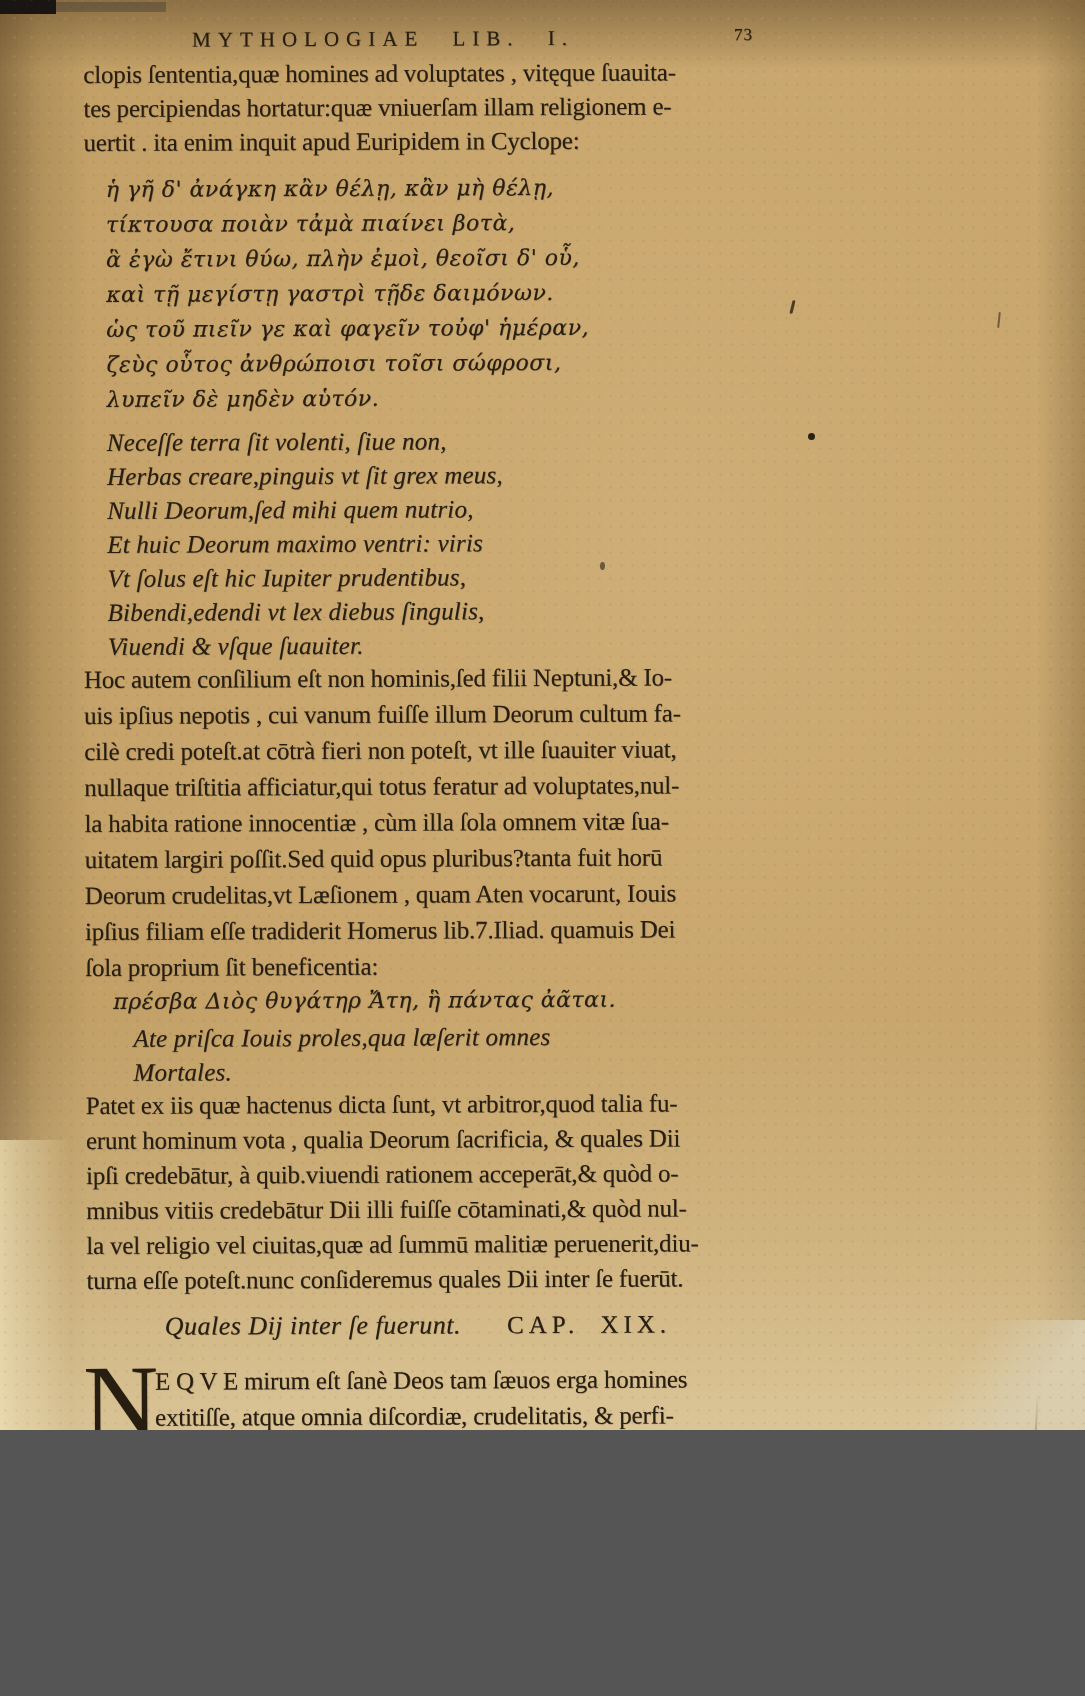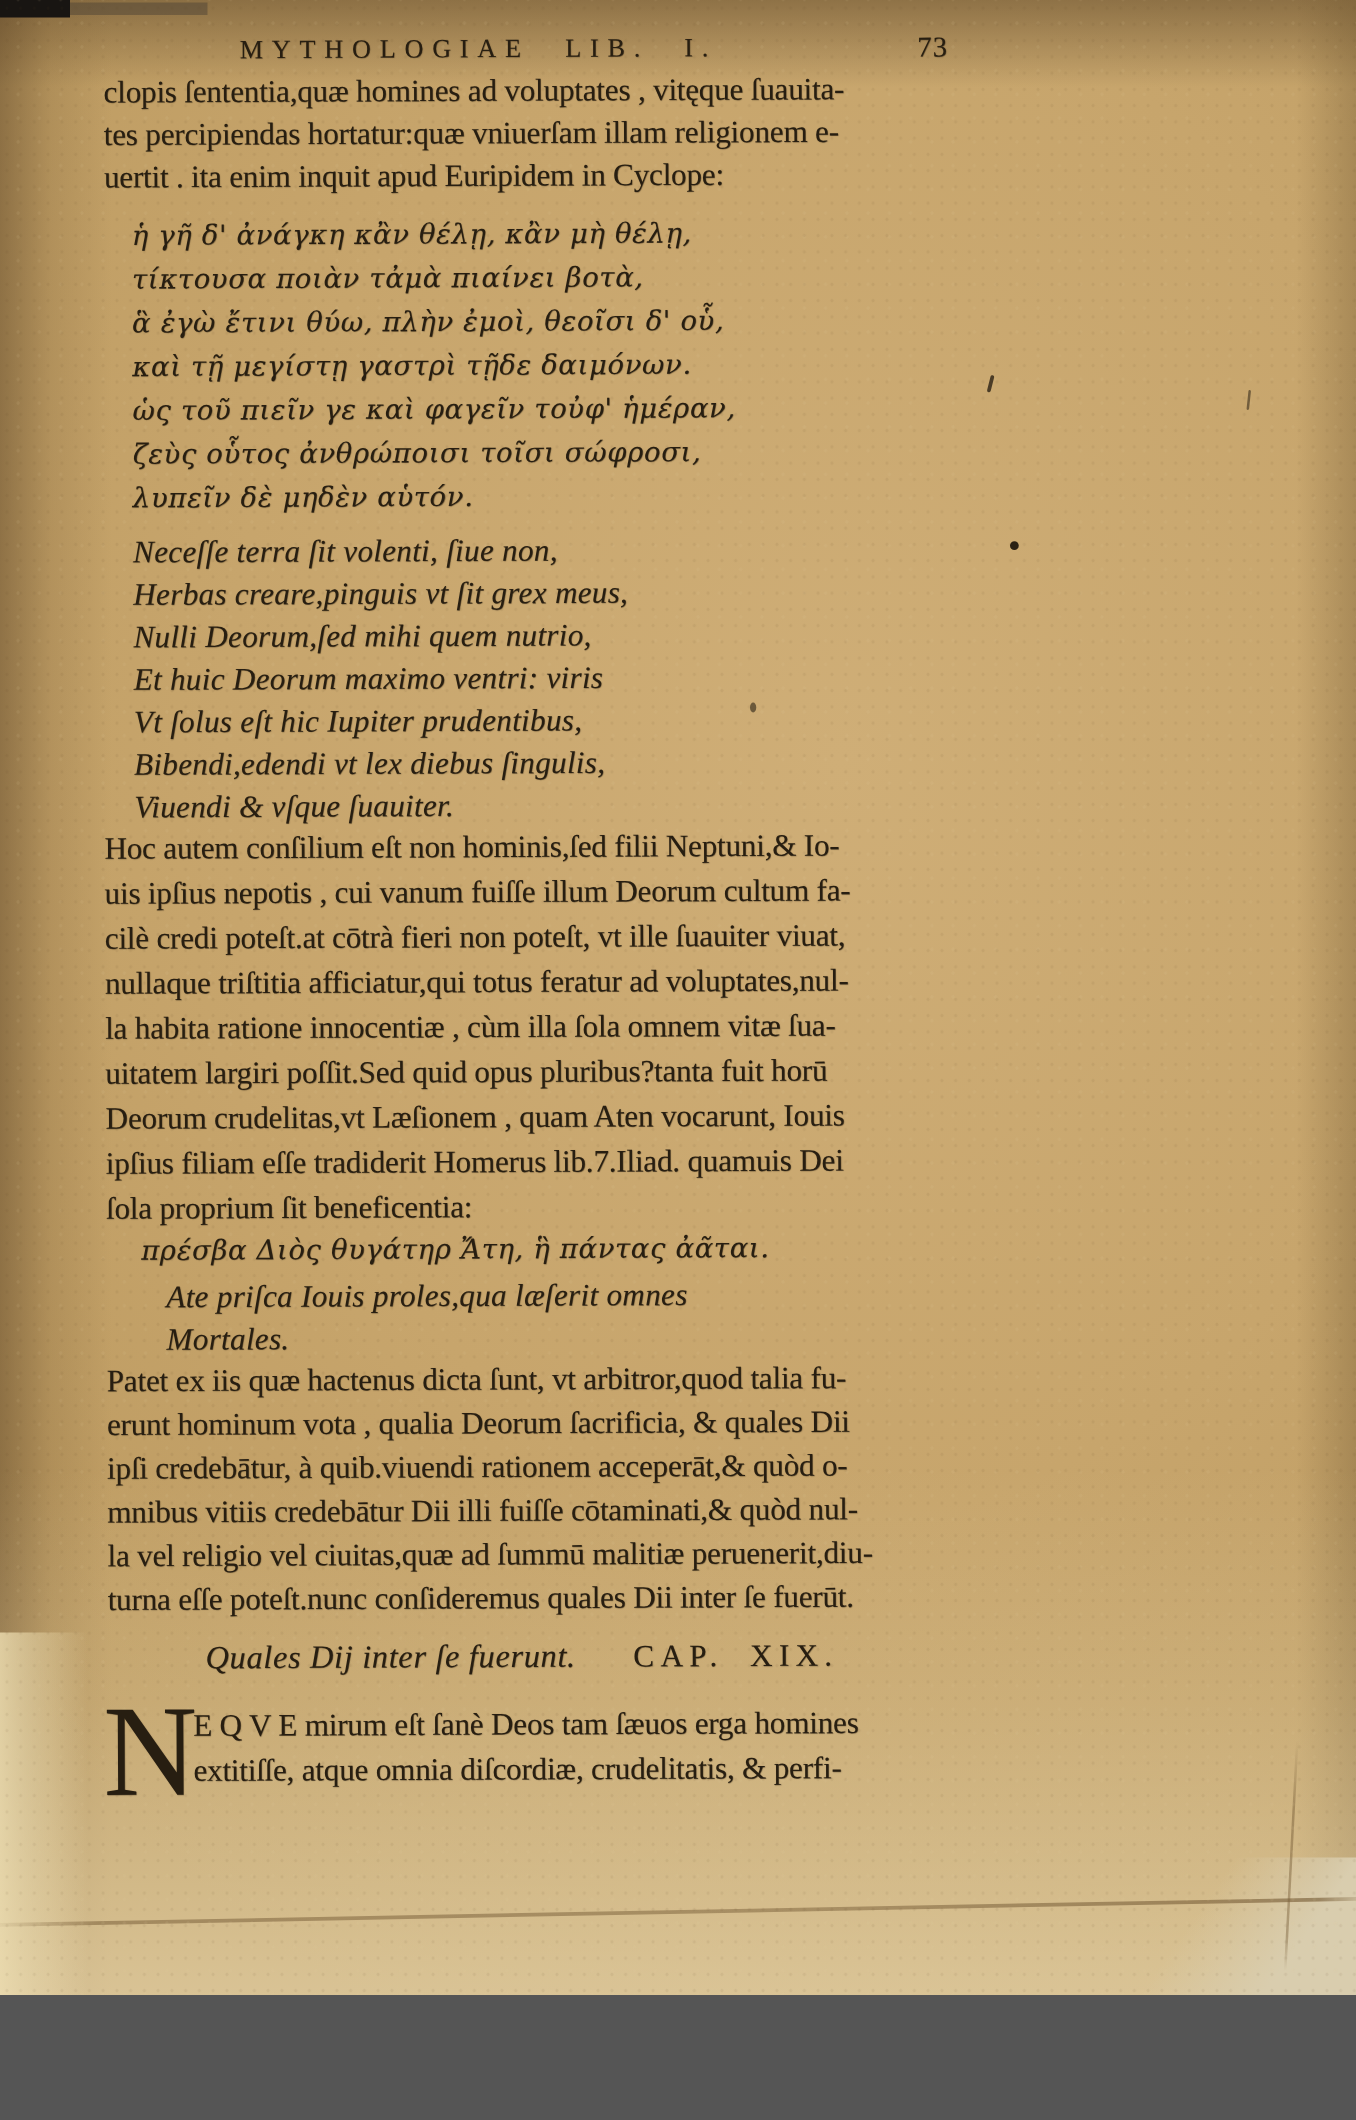--- a/index.html
+++ b/index.html
@@ -4,7 +4,7 @@
 <style>
   html,body{margin:0;padding:0;background:#555;}
   .page{
-    position:relative; width:1085px; height:1596px; overflow:hidden;
+    position:relative; width:1085px; height:1430px; overflow:hidden;
     background:
       radial-gradient(ellipse 900px 1100px at 62% 38%, #cfae77 0%, #c7a56c 55%, #bc9a60 100%);
     font-family:"Liberation Serif", serif;

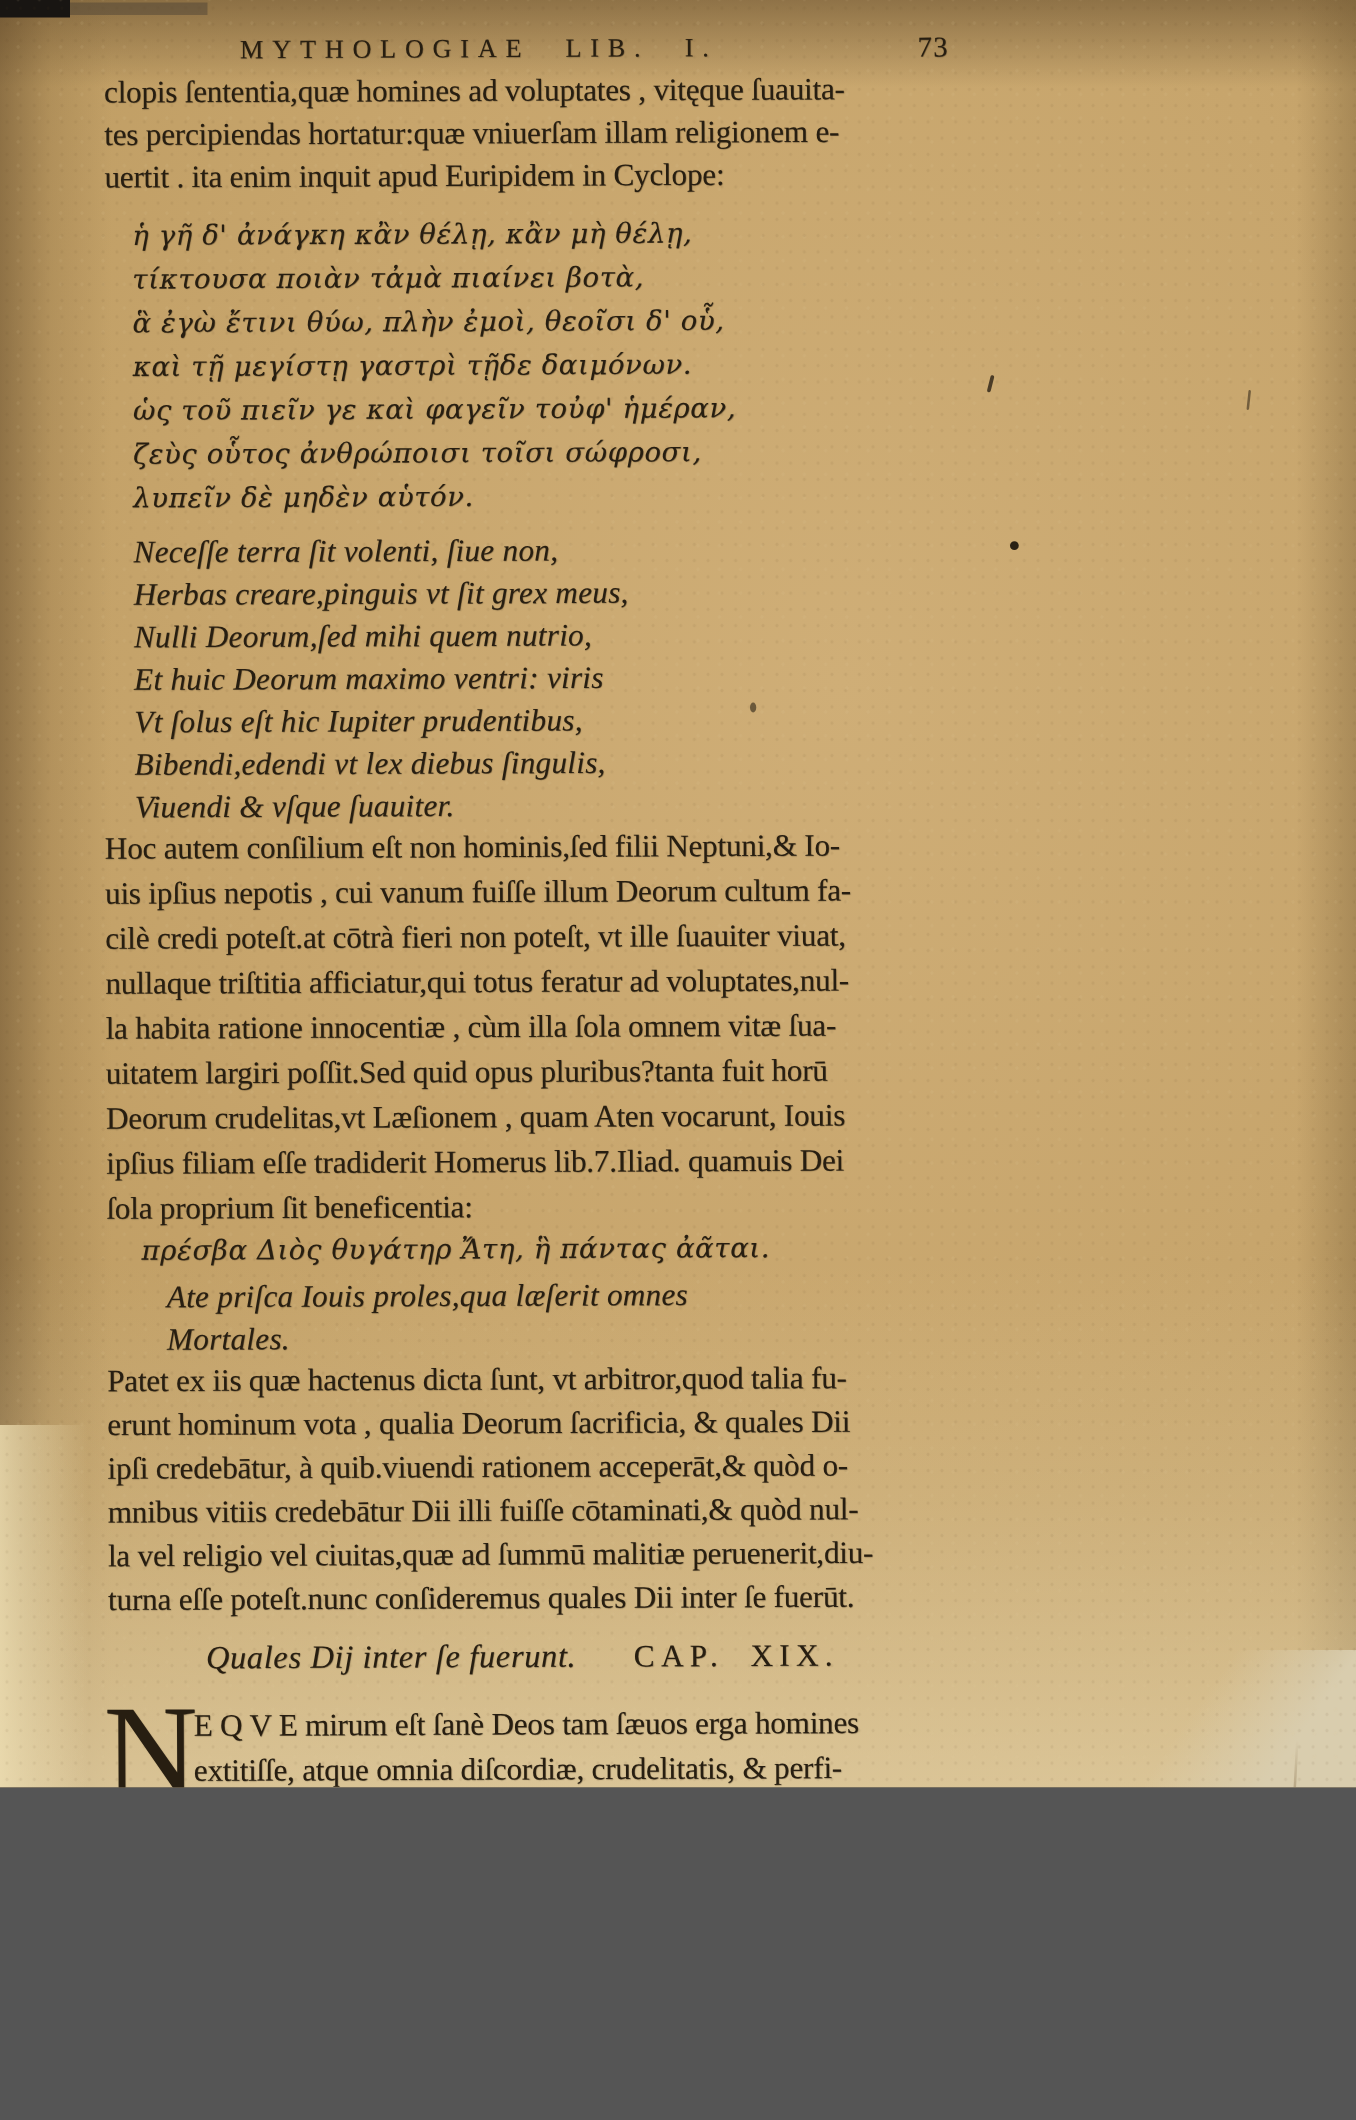--- a/index.html
+++ b/index.html
@@ -54,7 +54,7 @@
   .ln{white-space:nowrap;}
   .header-row{left:195px;top:26px;width:600px;font-size:21px;
     letter-spacing:7px;word-spacing:16px;}
-  .pagenum{left:737px;top:26px;font-size:23px;letter-spacing:1px;}
+  .pagenum{left:737px;top:26px;font-size:17px;letter-spacing:1px;}
   .prose{font-size:25px;line-height:34px;letter-spacing:-0.2px;}
   .prose2{font-size:25px;line-height:36px;letter-spacing:-0.2px;}
   .greek{font-family:"DejaVu Serif", serif;font-style:italic;

